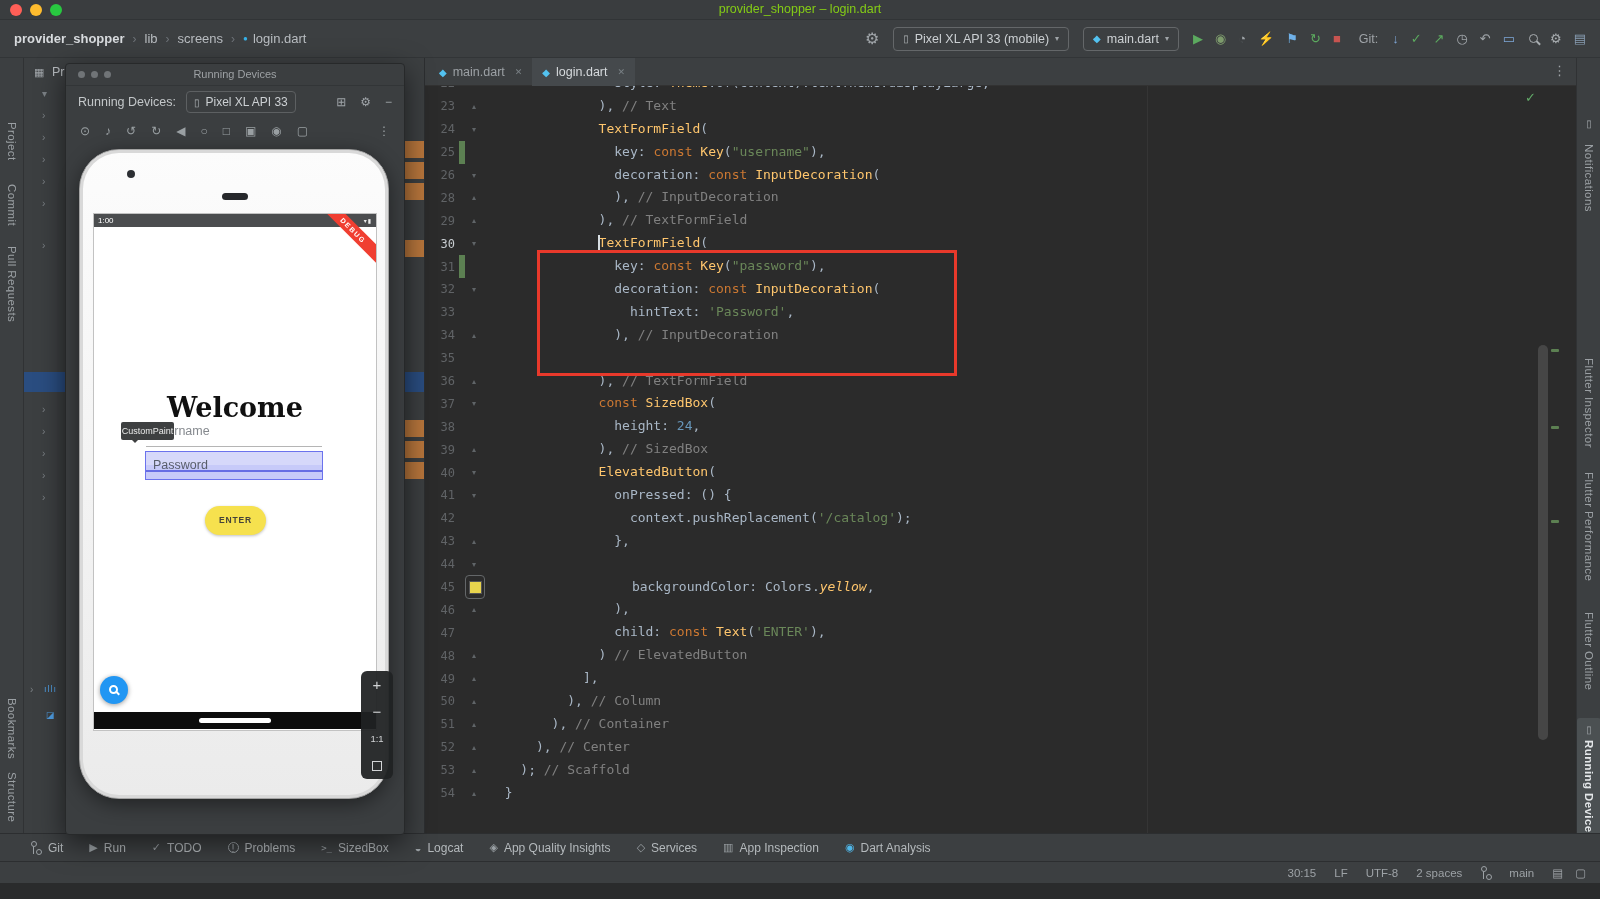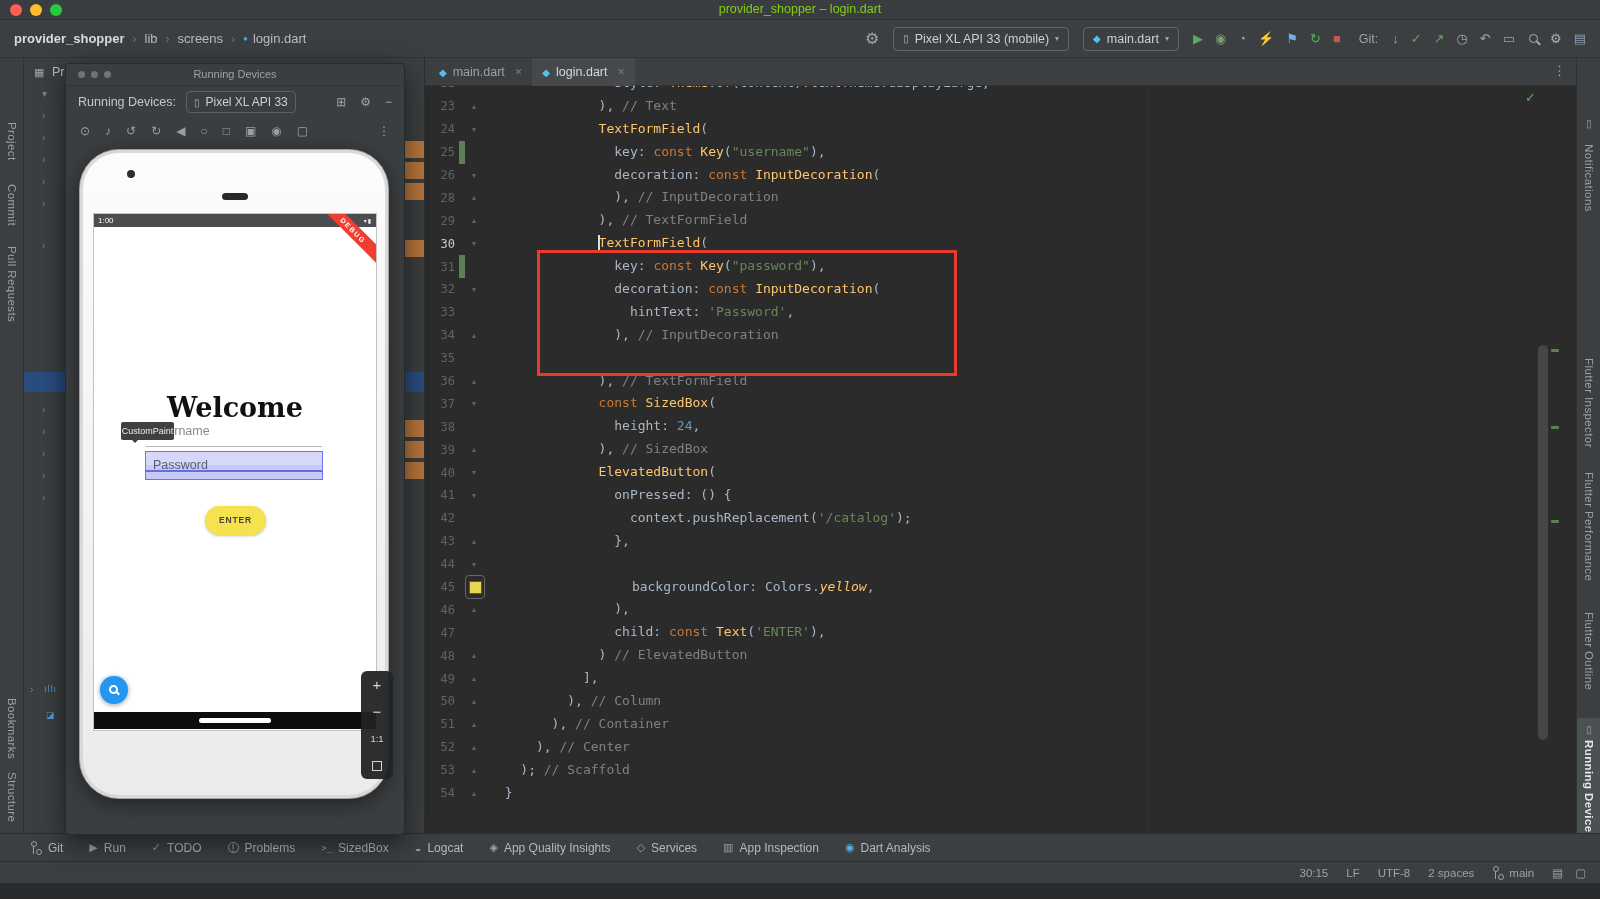--- a/index.html
+++ b/index.html
@@ -130,7 +130,7 @@
   .tool-icon.mono{font-family:"DejaVu Sans Mono",monospace;font-size:9px;}
   .tool-label{font-size:12px;color:#b4b9bc;}
   .statusbar{position:absolute;left:0;top:861px;width:1600px;height:22px;background:#3c3f41;border-top:1px solid #2c2e30;display:flex;justify-content:flex-end;align-items:center;gap:18px;padding-right:14px;font-size:11.5px;color:#9da2a6;}
-  .branch{display:flex;align-items:center;gap:5px;}
+  .branch{display:flex;align-items:center;gap:17px;}
   .footer-strip{position:absolute;left:0;top:883px;width:1600px;height:16px;background:#2a2b2c;}
 </style>
 </head>

